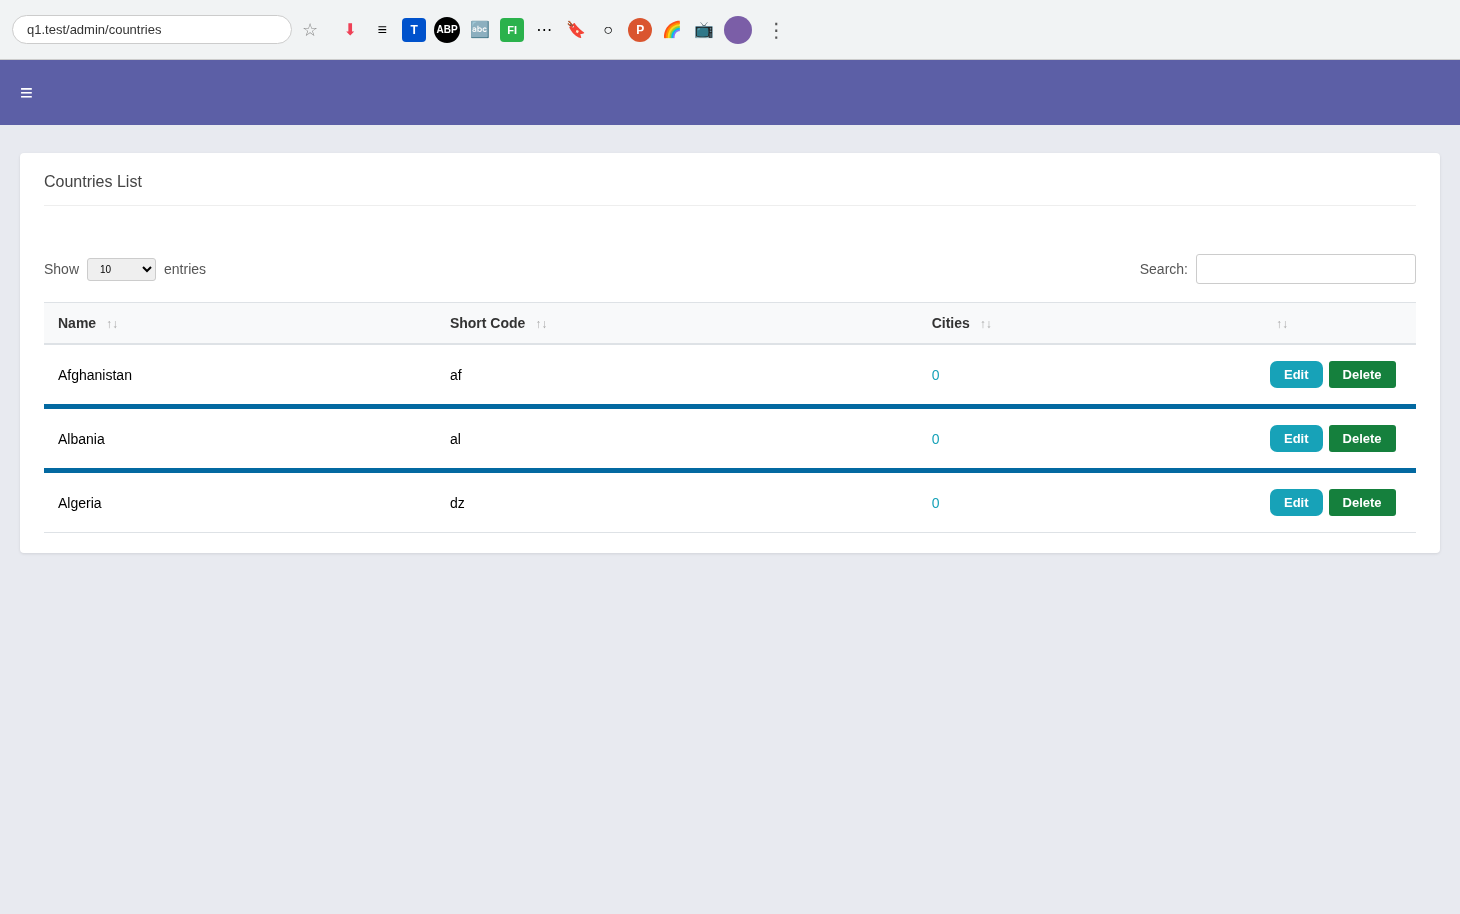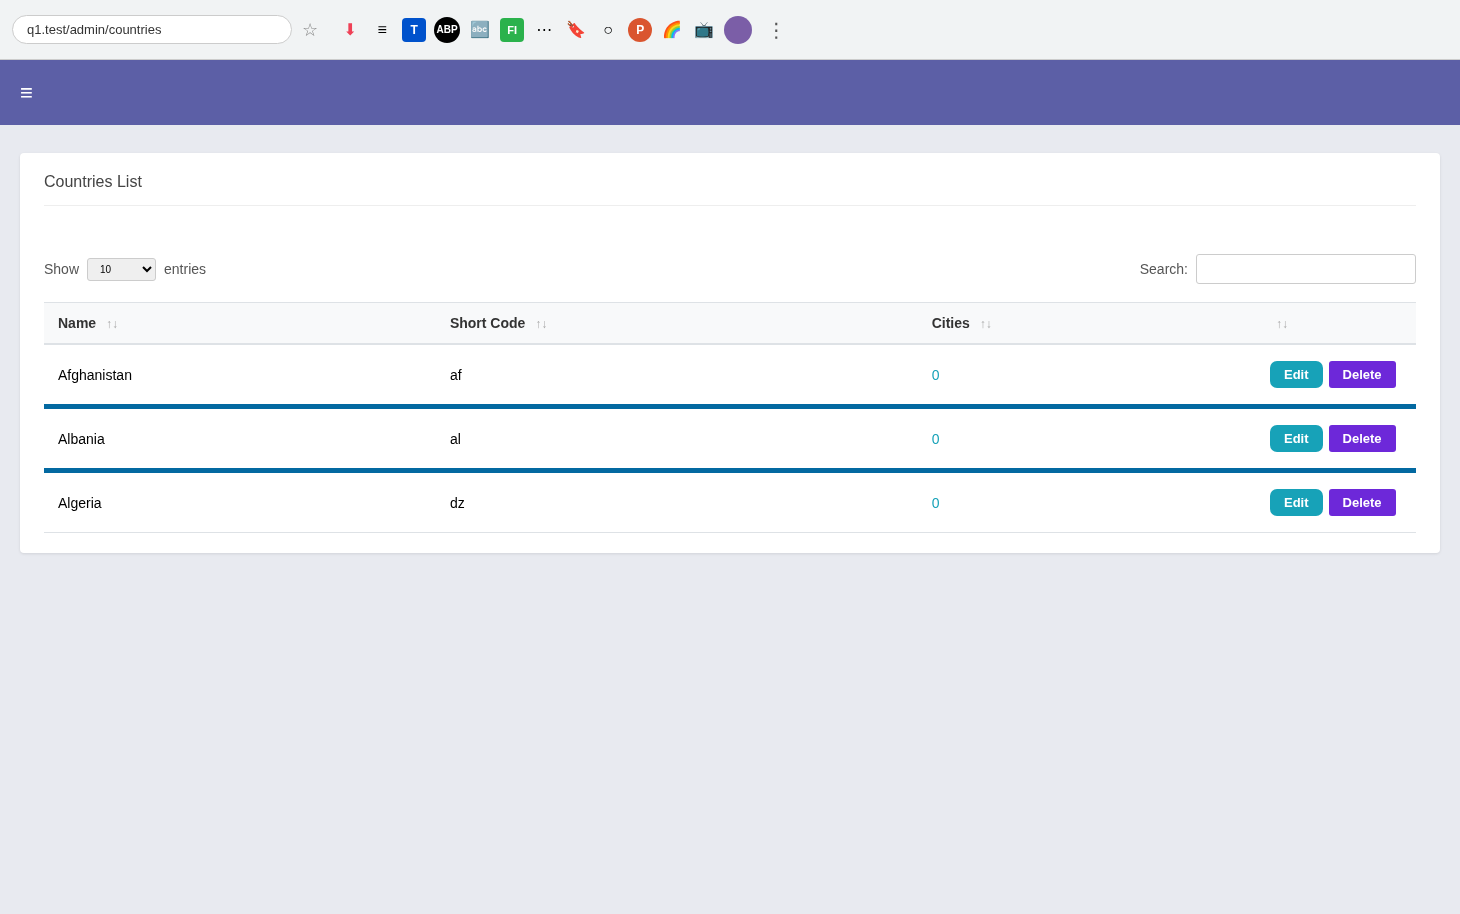--- a/index.html
+++ b/index.html
@@ -203,7 +203,7 @@
       font-weight: bold;
     }
     .btn-delete {
-      background: #6d28d9;
+      background: #15803d;
       color: white;
       border: none;
       padding: 6px 14px;

